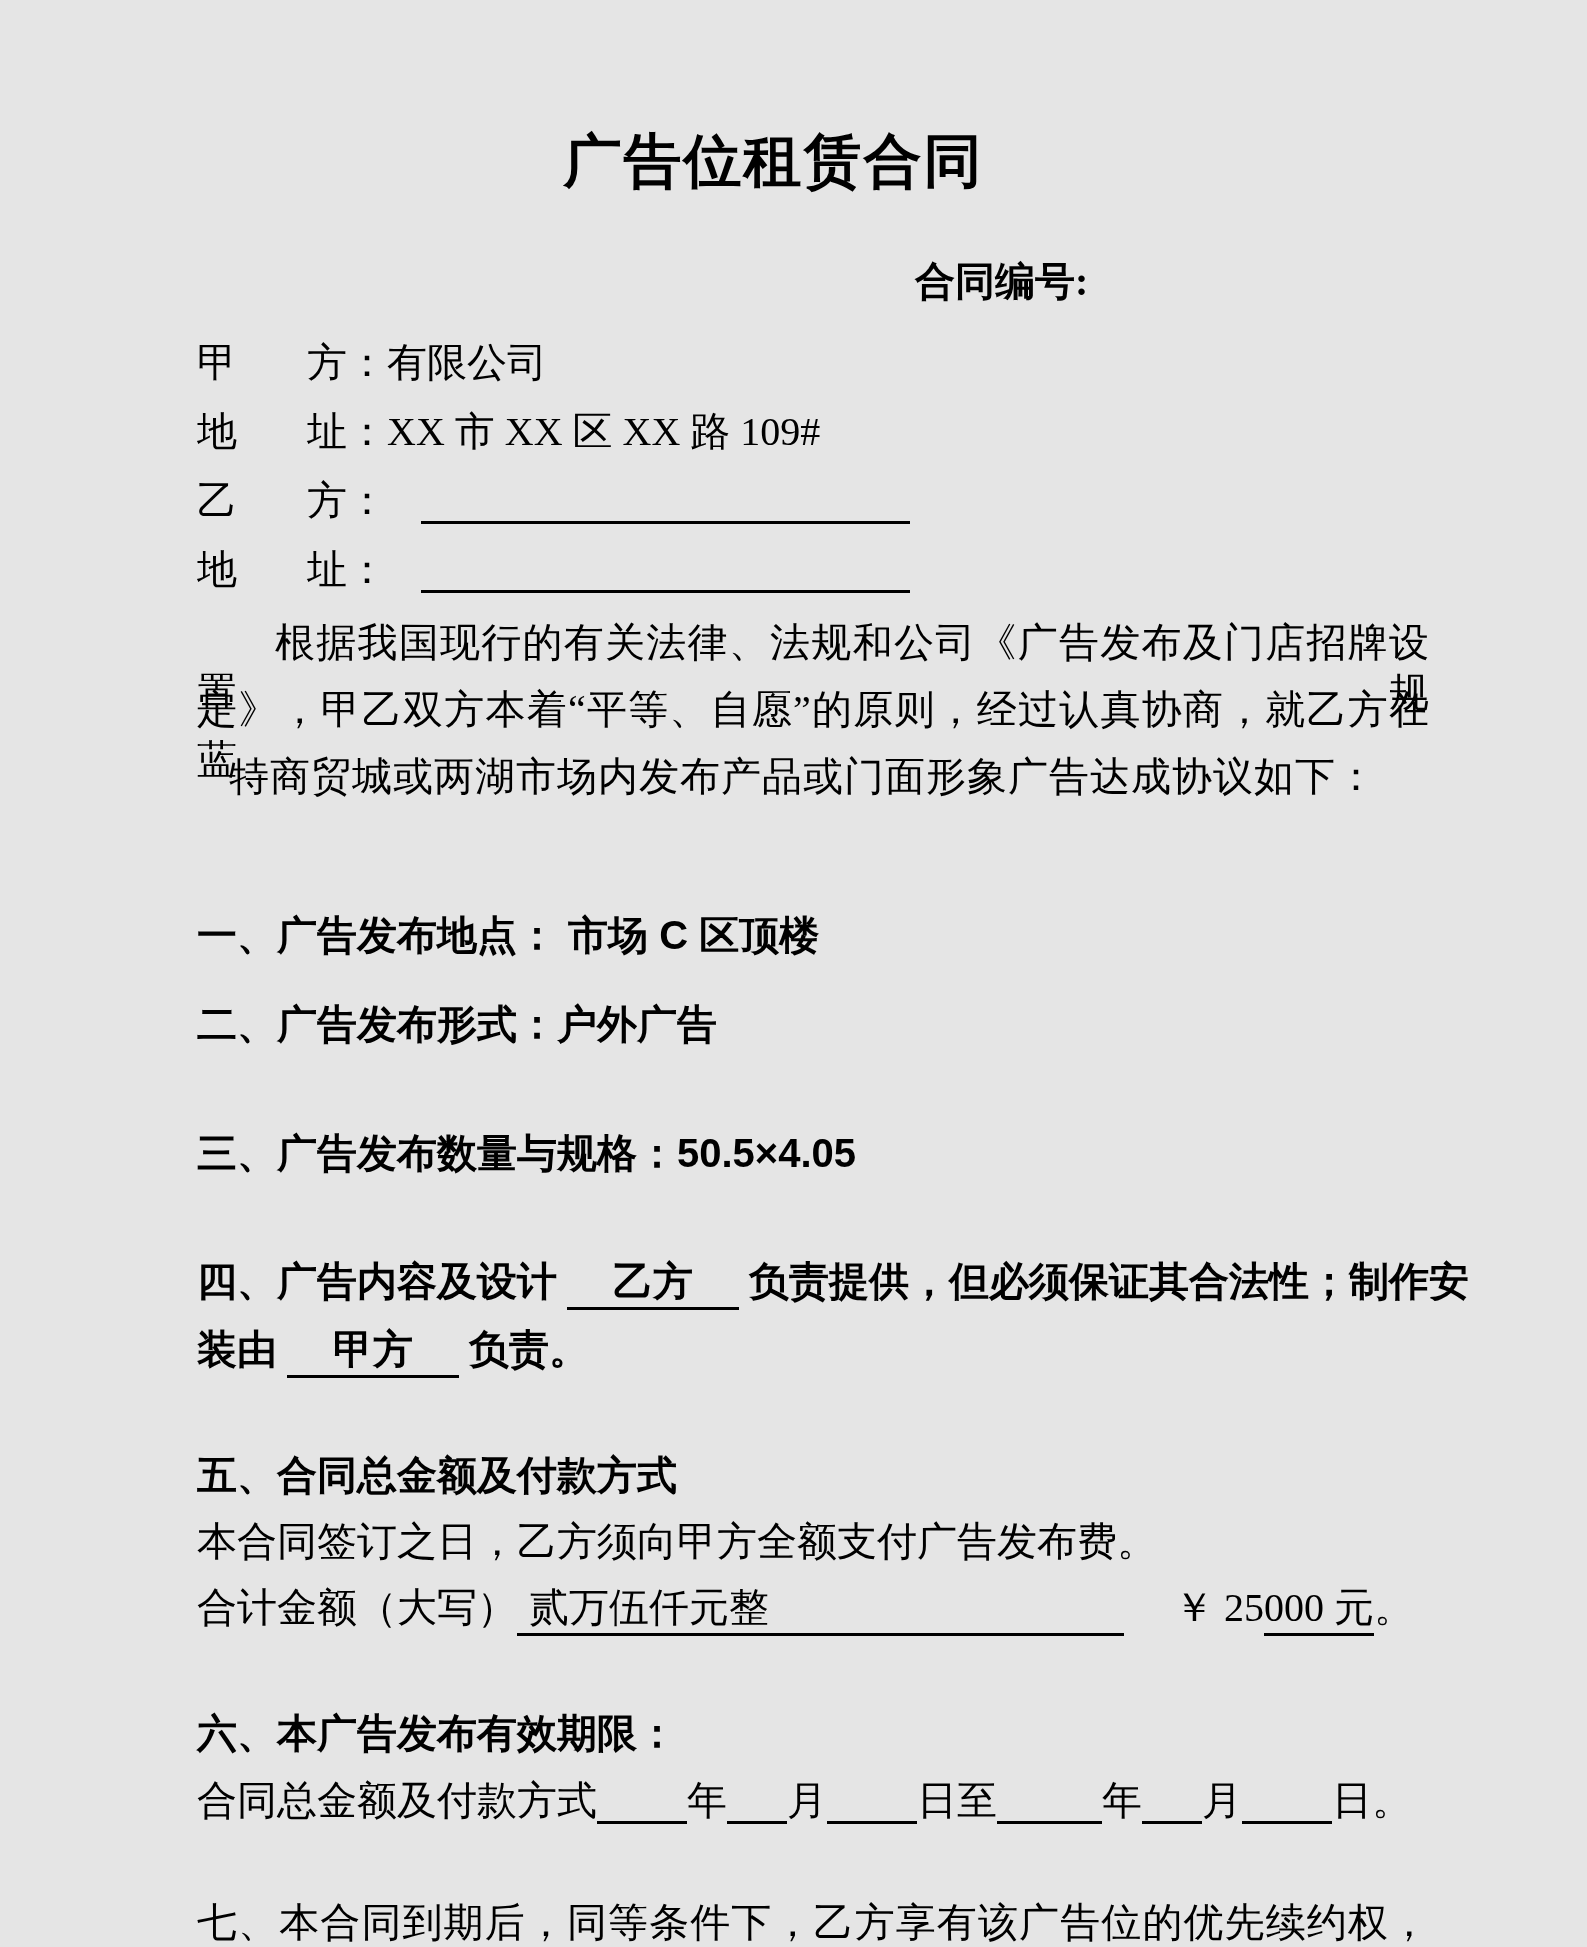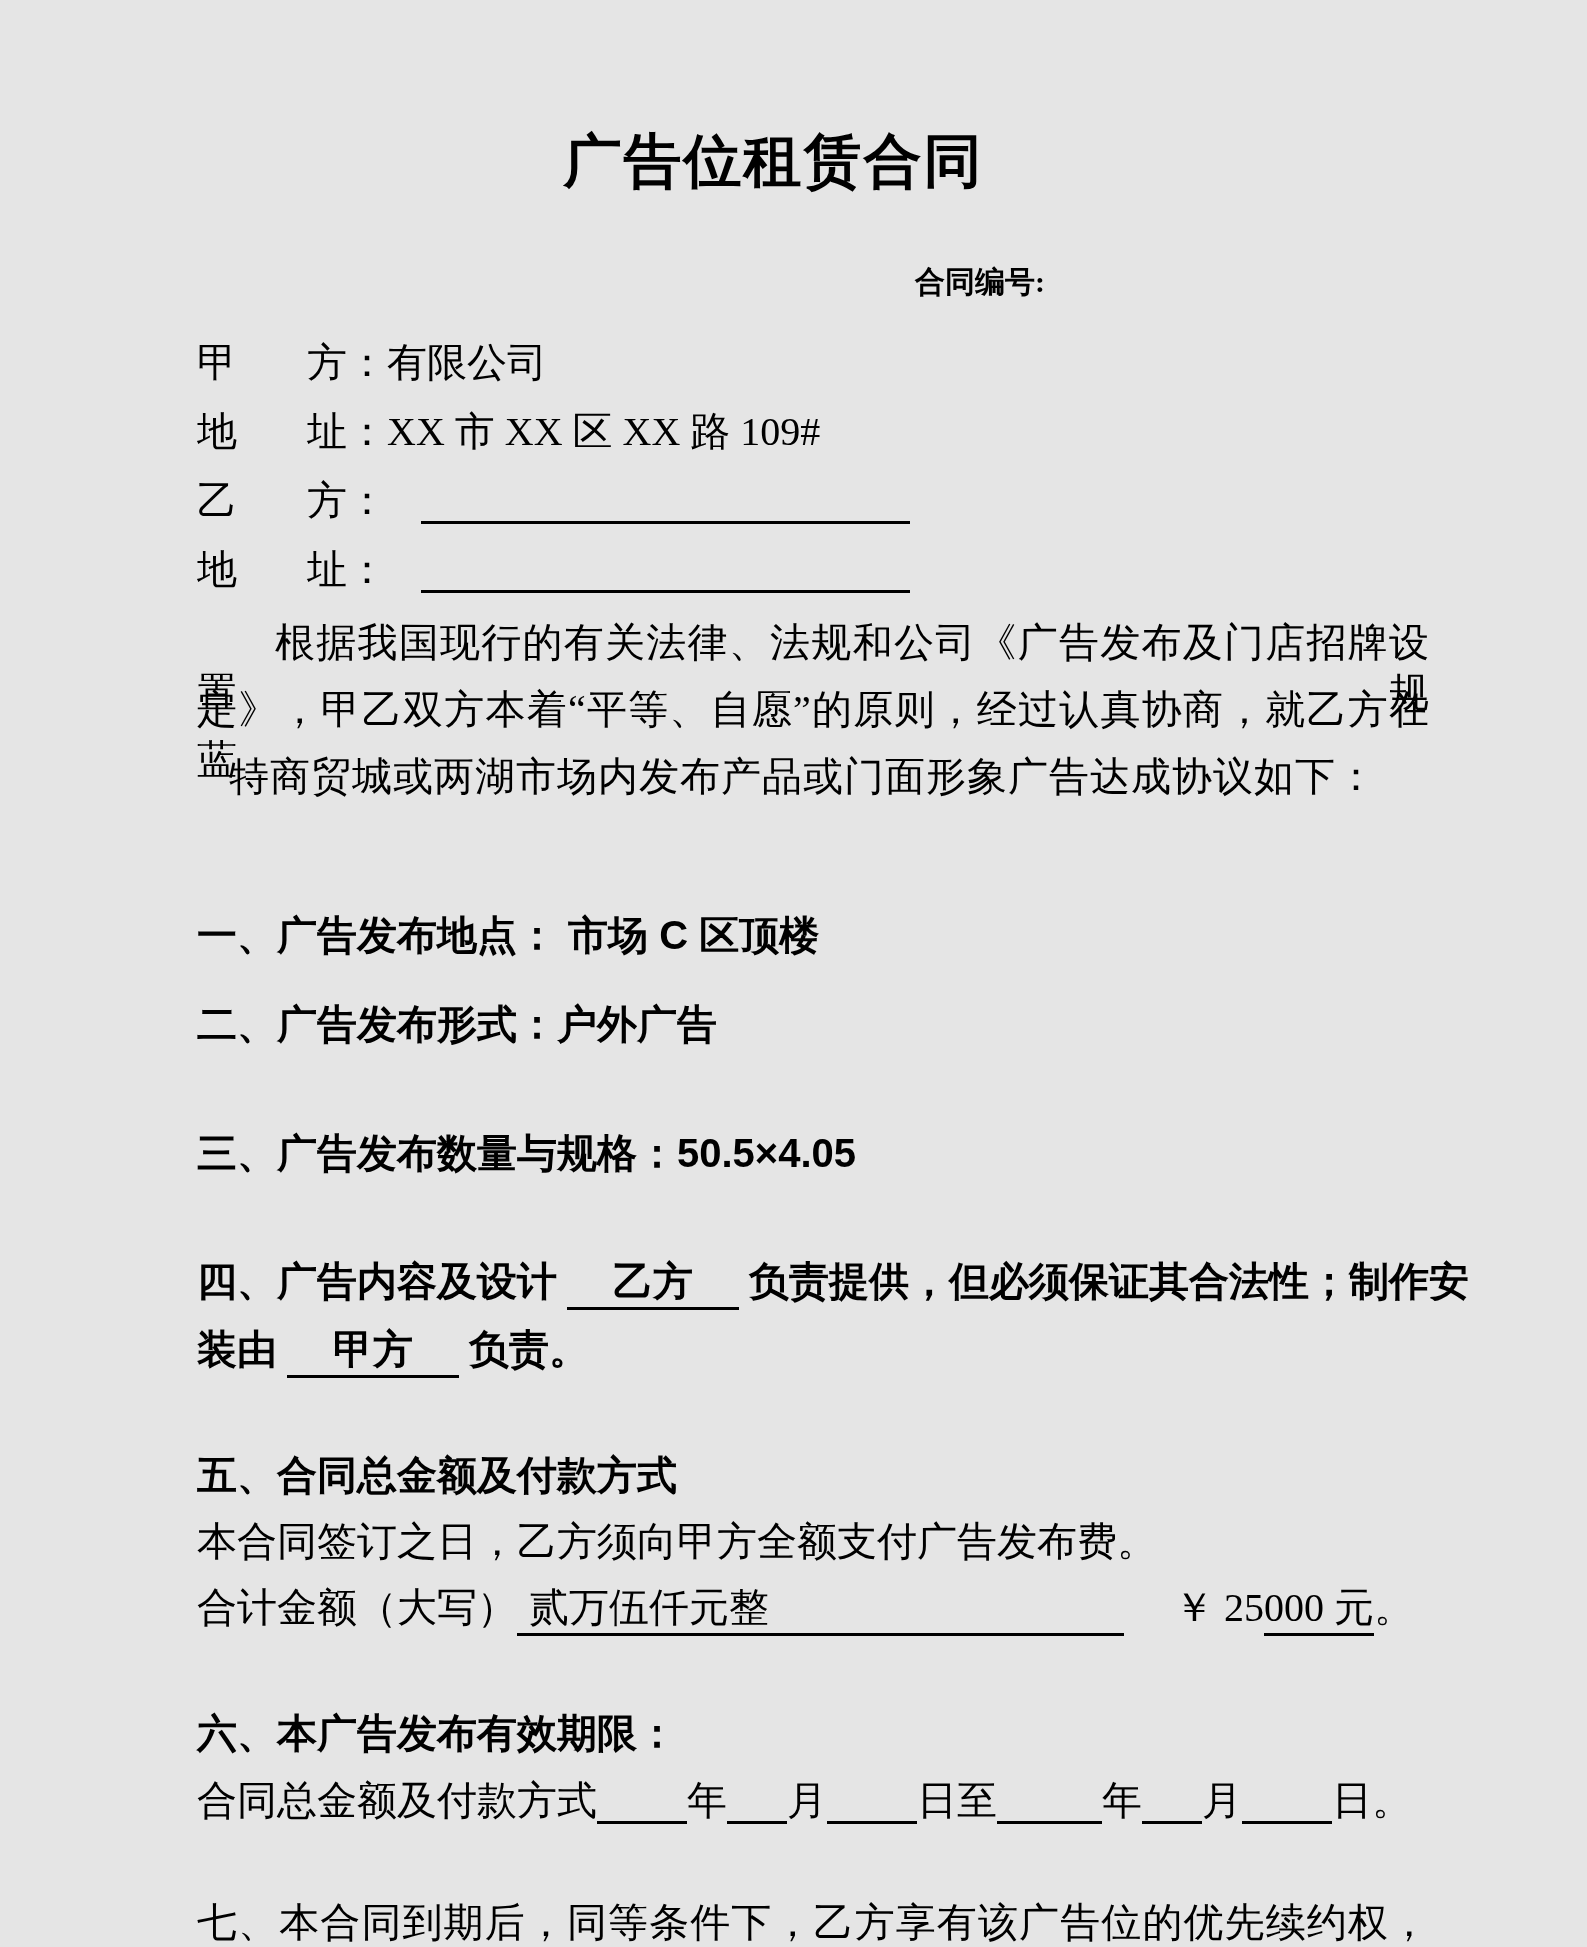--- a/index.html
+++ b/index.html
@@ -42,7 +42,7 @@
     left: 718px;
     width: 500px;
     font-weight: bold;
-    font-size: 30px;
+    font-size: 40px;
     line-height: 40px;
   }
   .hei {

